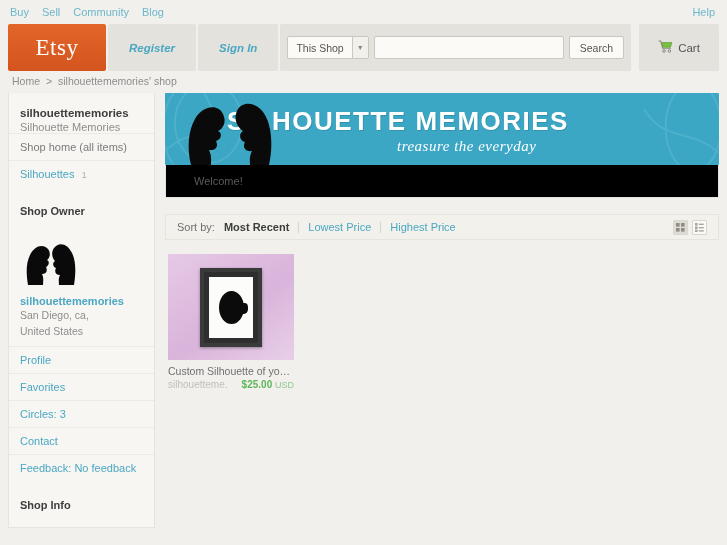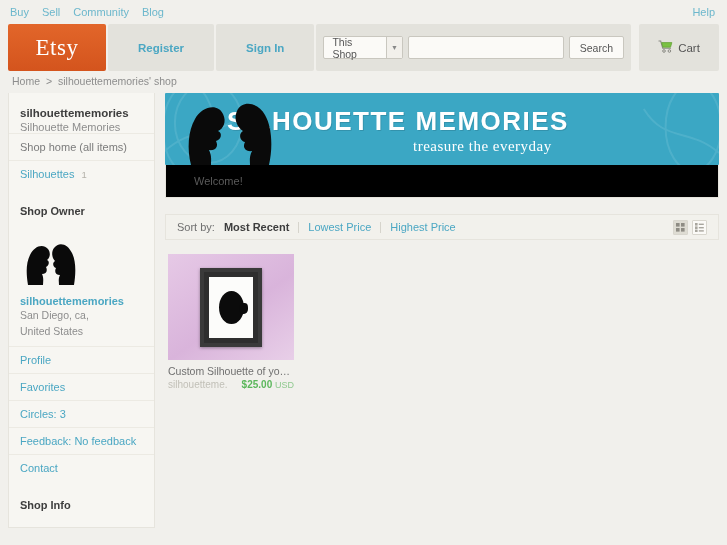--- a/index.html
+++ b/index.html
@@ -40,7 +40,7 @@
     background:#e3e2dc; border-radius:2px;
     display:flex; align-items:center; justify-content:center;
     color:#4ba7c3; font-size:11.5px; font-weight:bold;
-    padding:0 30px; cursor:pointer;
+    padding:0 21px; cursor:pointer;font-style:italic;
   }
   .searchwrap {
     flex:1; background:#e3e2dc; border-radius:2px;

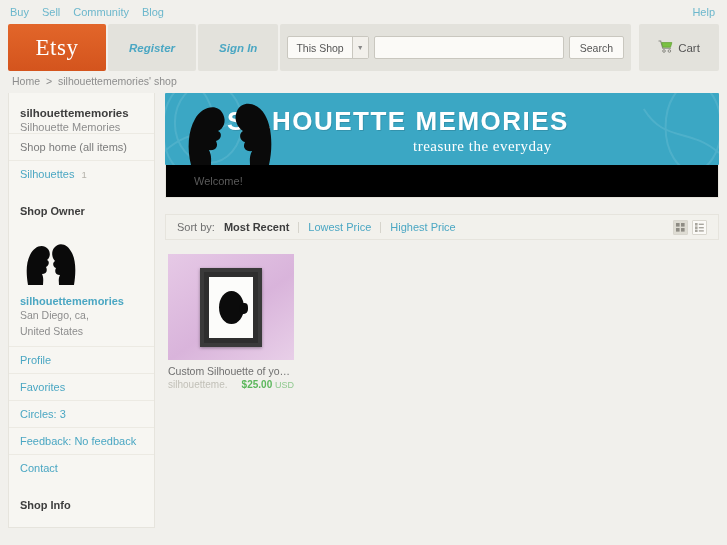--- a/index.html
+++ b/index.html
@@ -128,9 +128,9 @@
     text-shadow:1px 1px 0 rgba(0,0,0,.12);
   }
   .banner-tag {
-    position:absolute; left:248px; top:45px;
+    position:absolute; left:232px; top:45px;
     color:#ffffff; font-family:"Liberation Serif", serif;
-    font-size:15px; letter-spacing:.5px;
+    font-style:italic; font-size:15px; letter-spacing:.5px;
   }
   .welcome {
     background:#000000; border:1px solid #e6e4dd; border-top:none;

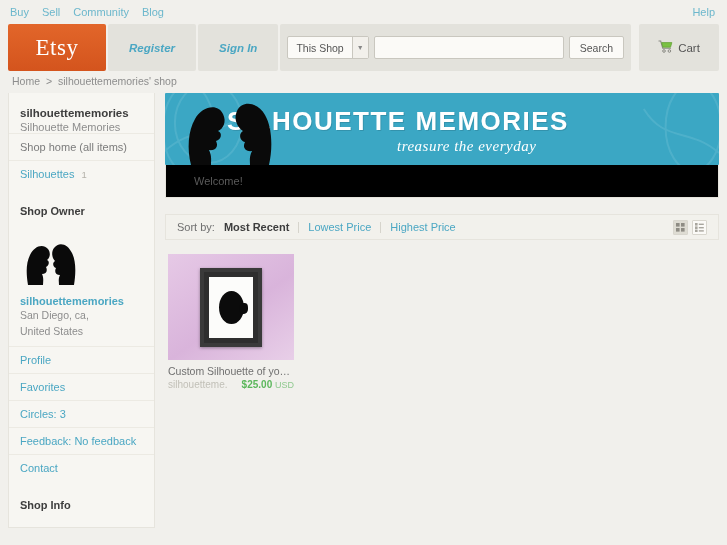--- a/index.html
+++ b/index.html
@@ -267,8 +267,8 @@
       <a class="sb-link">Profile</a>
       <a class="sb-link">Favorites</a>
       <a class="sb-link">Circles: 3</a>
+      <a class="sb-link">Contact</a>
       <a class="sb-link">Feedback: No feedback</a>
-      <a class="sb-link">Contact</a>
     </div>
 
     <div class="sb-head">Shop Info</div>

